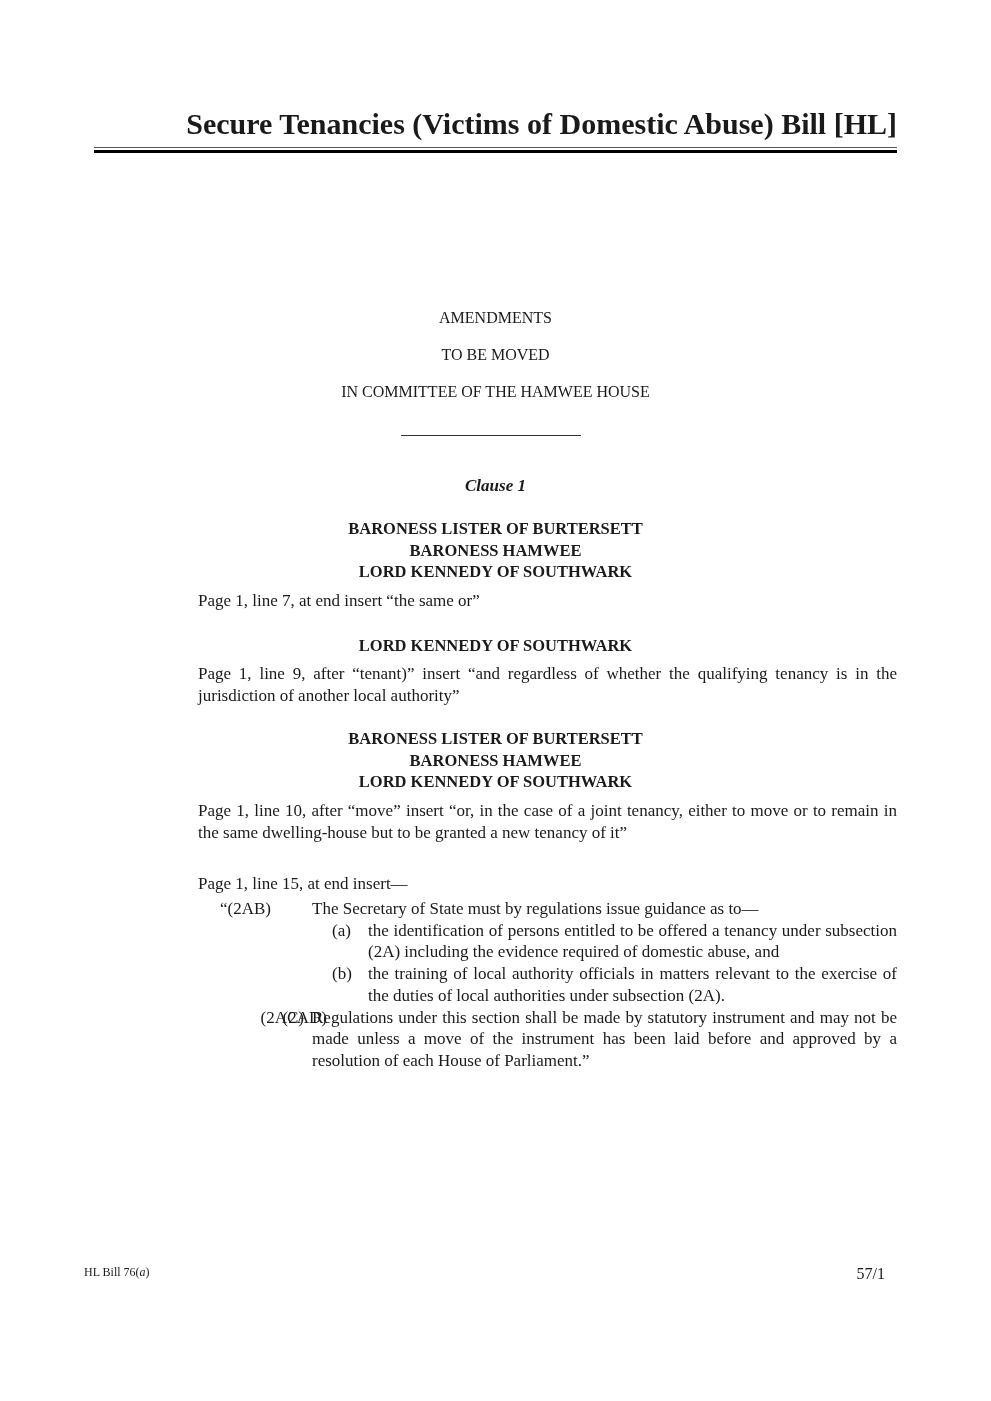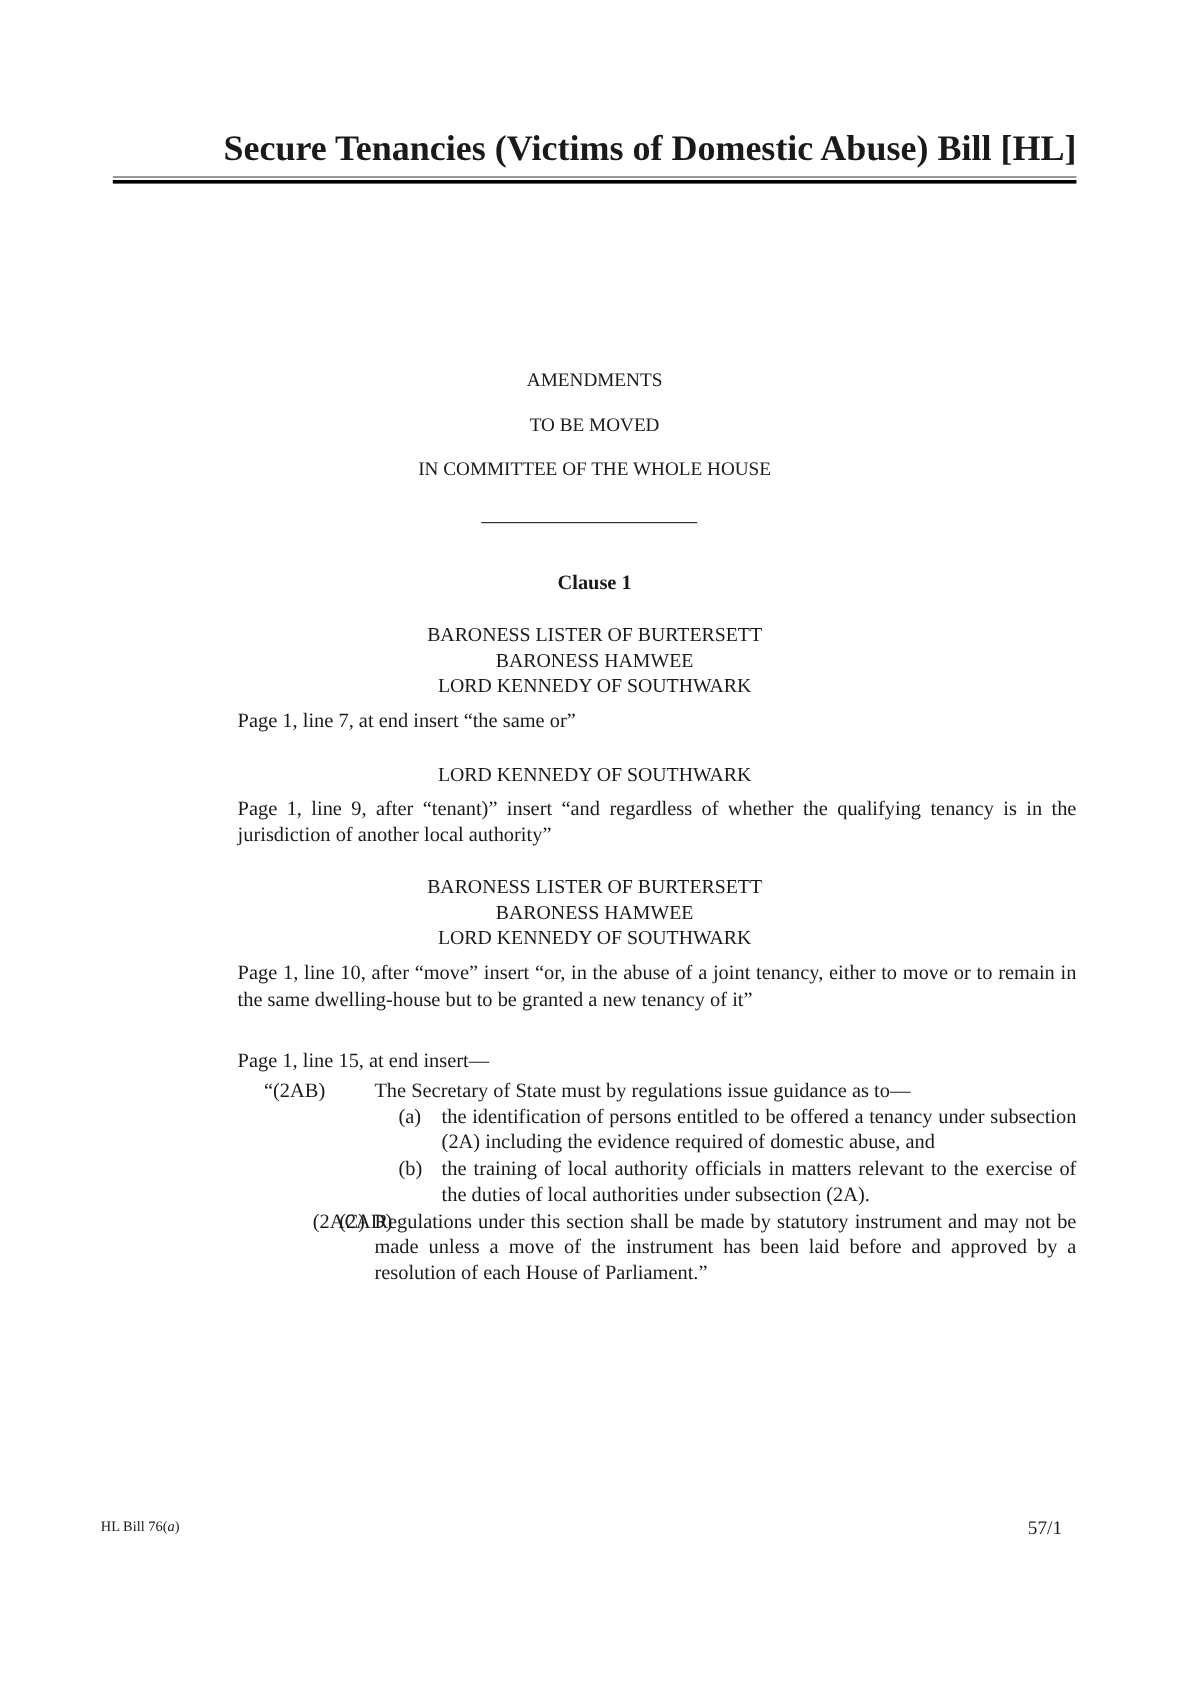--- a/index.html
+++ b/index.html
@@ -53,7 +53,7 @@
 
 <div class="heading-line" style="top:307px">AMENDMENTS</div>
 <div class="heading-line" style="top:344px">TO BE MOVED</div>
-<div class="heading-line" style="top:381px">IN COMMITTEE OF THE WHOLE HOUSE</div>
+<div class="heading-line" style="top:381px">IN COMMITTEE OF THE HAMWEE HOUSE</div>
 
 <div class="short-rule"></div>
 

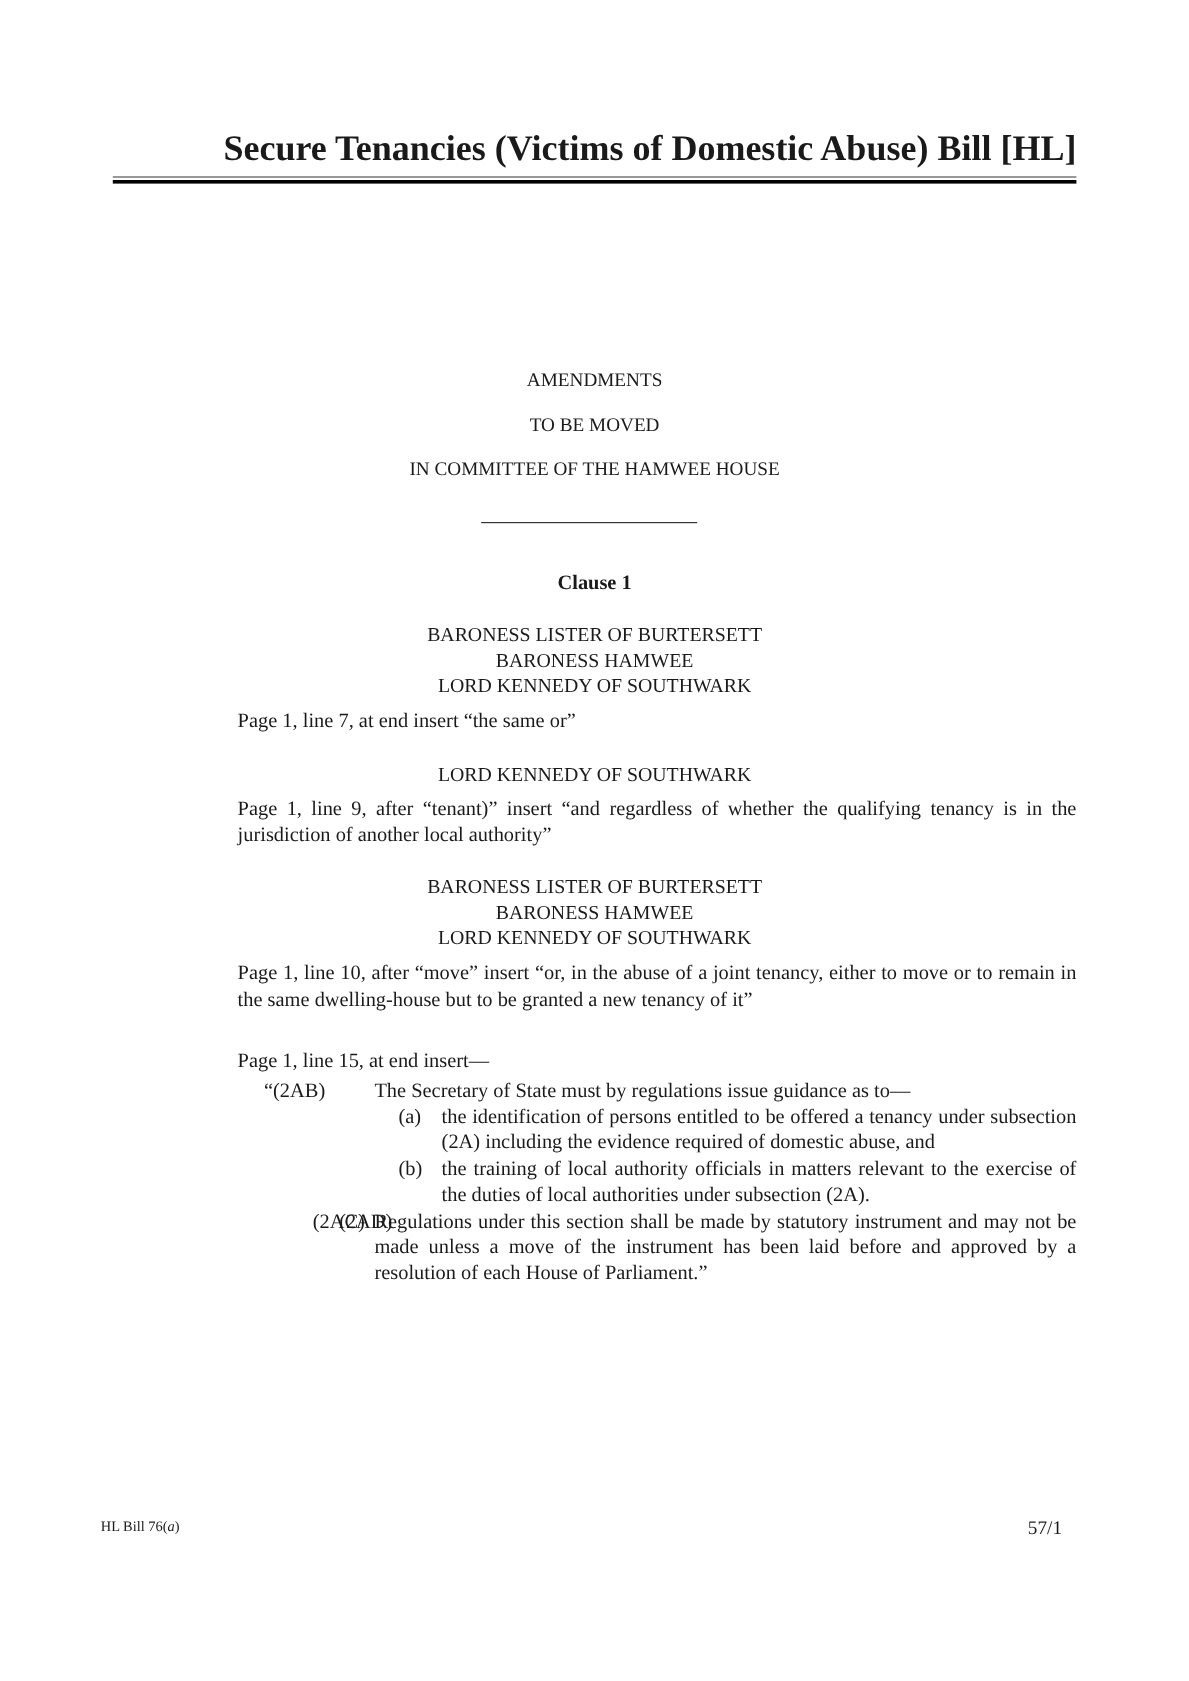--- a/index.html
+++ b/index.html
@@ -23,7 +23,7 @@
   .short-rule { position: absolute; left: 401px; width: 180px; top: 435px; height: 1px; background: #333; }
   .clause {
     position: absolute; left: 0; width: 991px; top: 476px; text-align: center;
-    font-weight: bold; font-size: 17px;
+    font-weight: bold; font-size: 17px; font-style: italic;
   }
   .sponsors {
     position: absolute; left: 0; width: 991px; text-align: center;

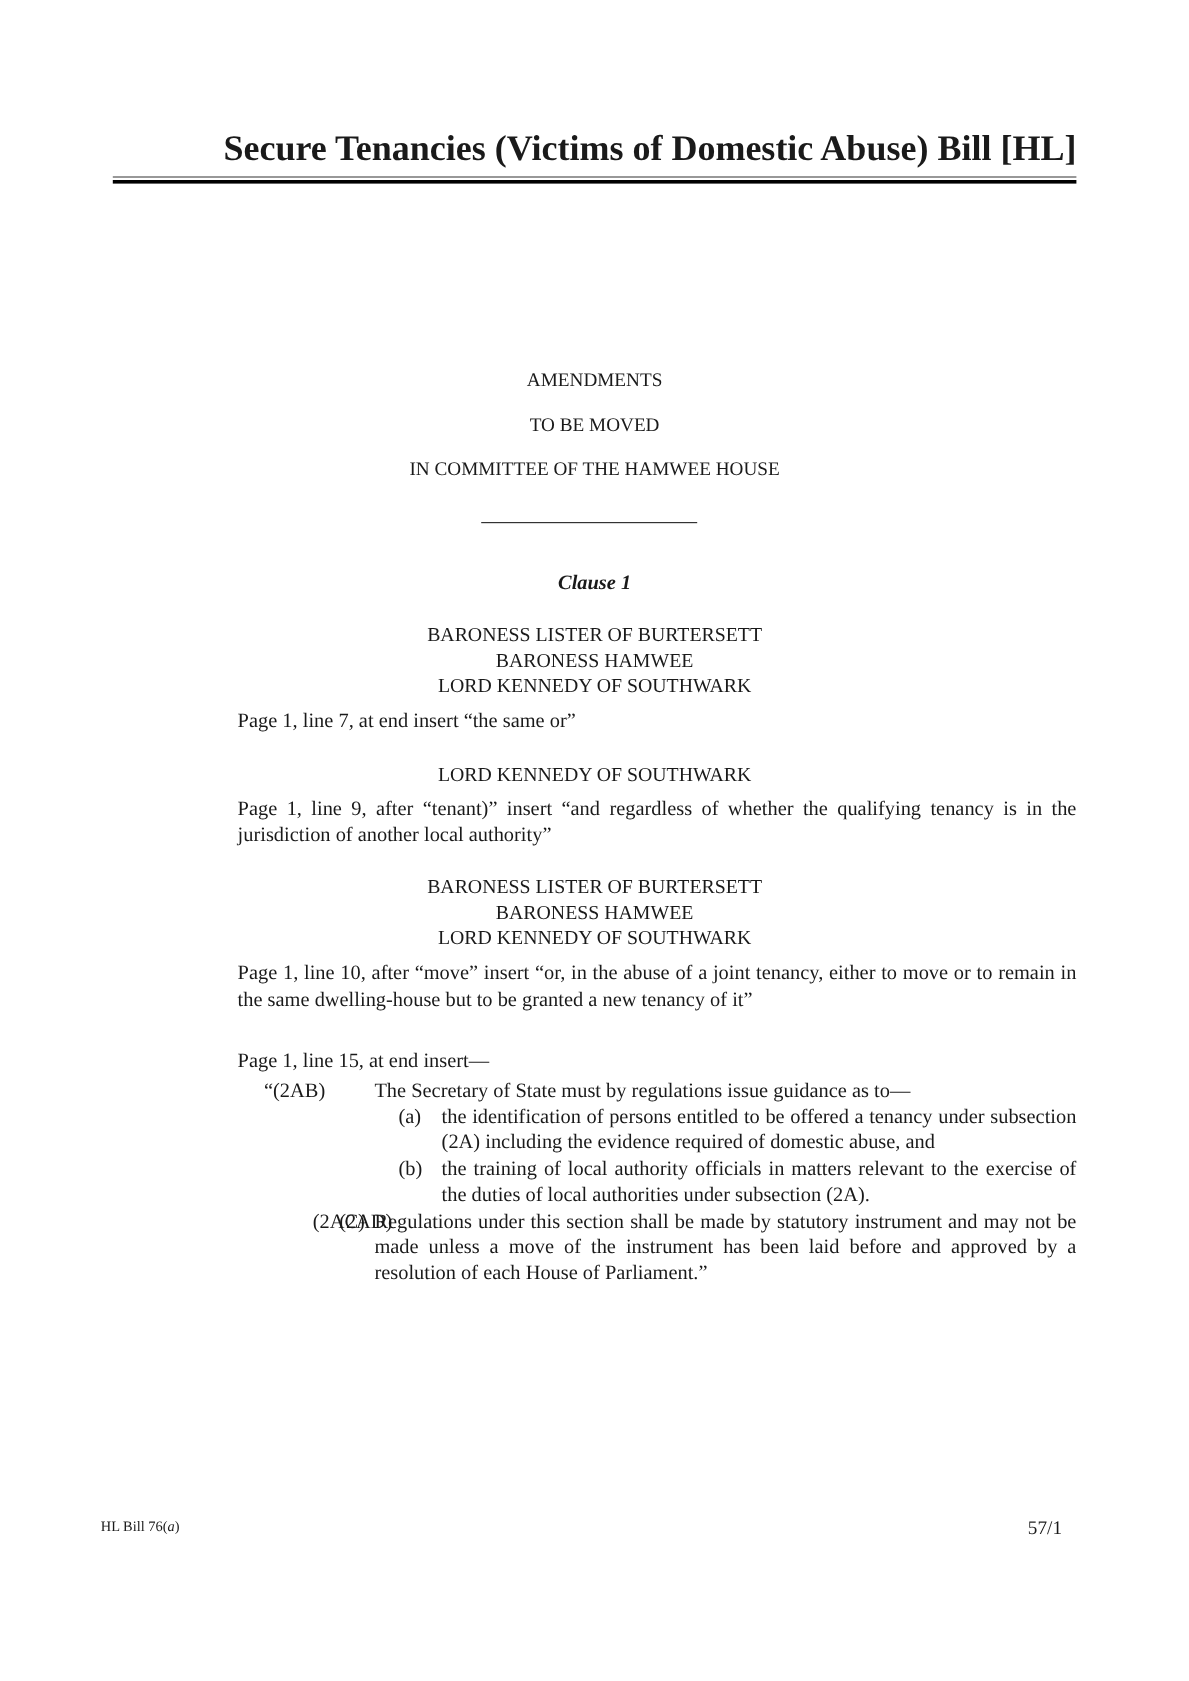--- a/index.html
+++ b/index.html
@@ -27,7 +27,7 @@
   }
   .sponsors {
     position: absolute; left: 0; width: 991px; text-align: center;
-    font-size: 16.5px; line-height: 21.5px;
+    font-size: 16.5px; line-height: 21.5px; font-weight: bold;
   }
   .sponsors div { margin: 0; }
   .amend {

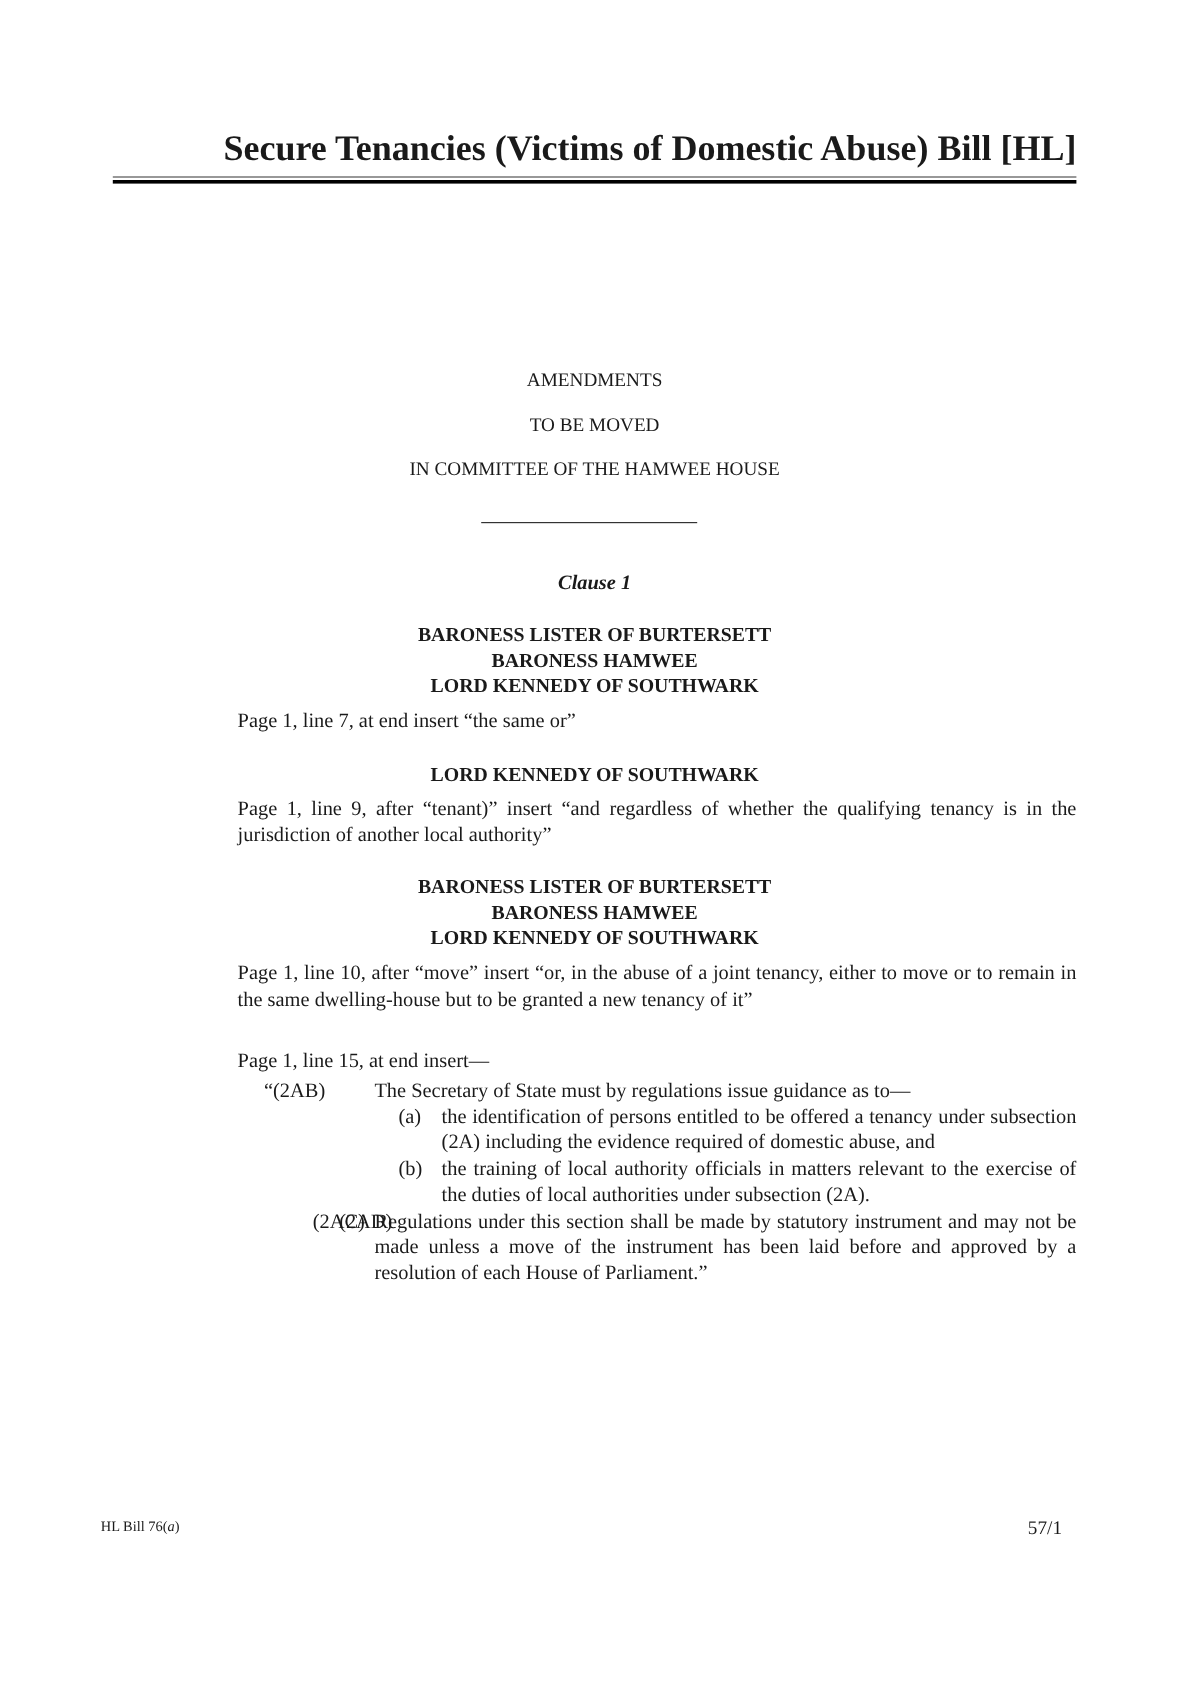--- a/index.html
+++ b/index.html
@@ -76,7 +76,7 @@
   <div>BARONESS HAMWEE</div>
   <div>LORD KENNEDY OF SOUTHWARK</div>
 </div>
-<div class="amend" style="top:800px">Page 1, line 10, after “move” insert “or, in the abuse of a joint tenancy, either to move or to remain in the same dwelling-house but to be granted a new tenancy of it”</div>
+<div class="amend" style="top:800px">Page 1, line 10, after “move” insert “or, in the case of a joint tenancy, either to move or to remain in the same dwelling-house but to be granted a new tenancy of it”</div>
 
 <div class="amend" style="top:873px">Page 1, line 15, at end insert—</div>
 

